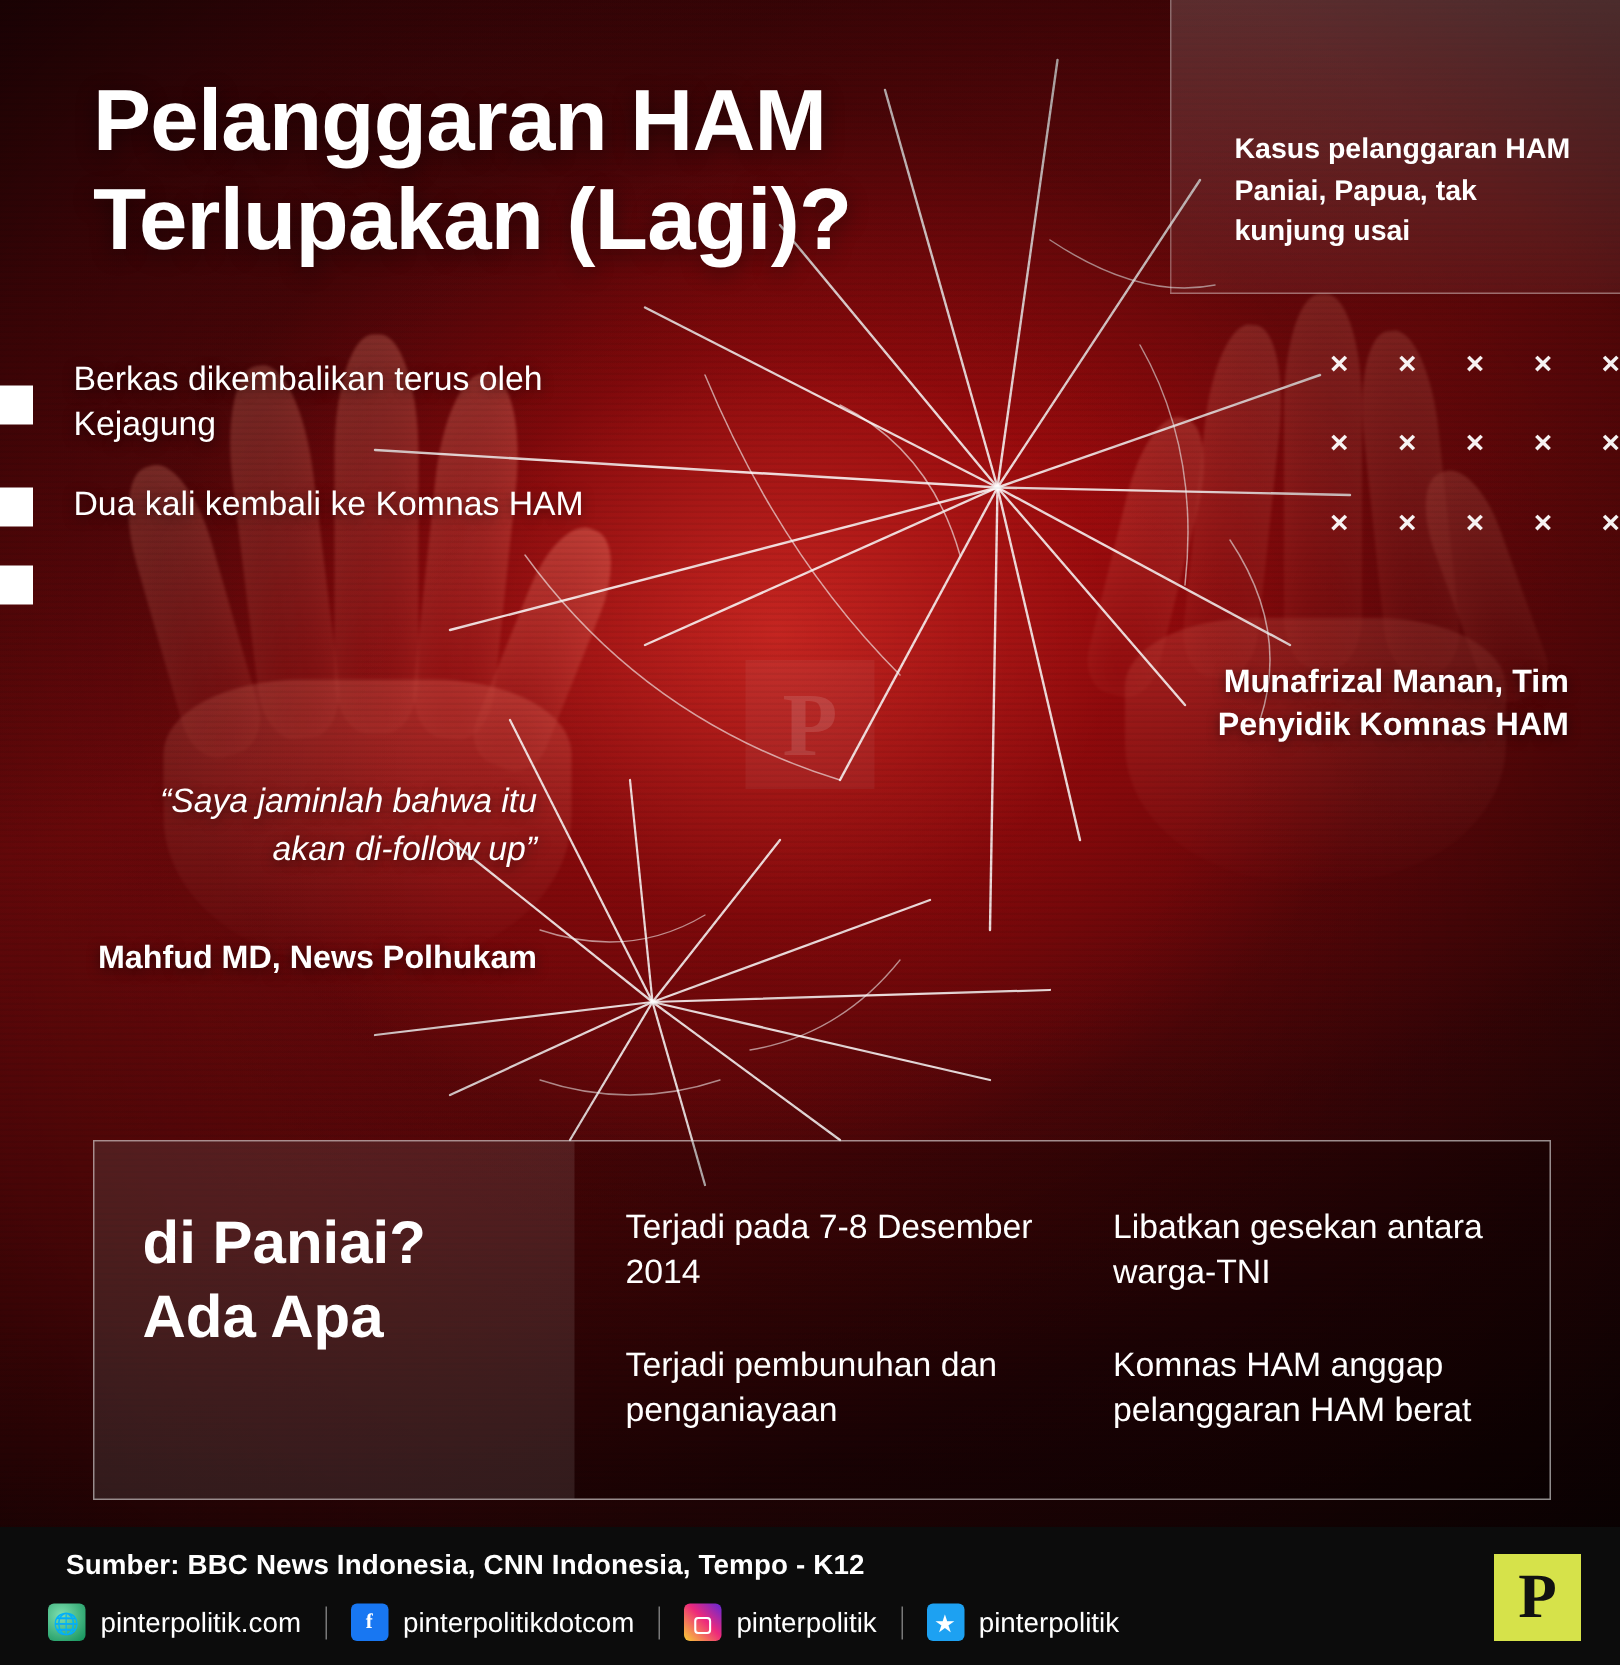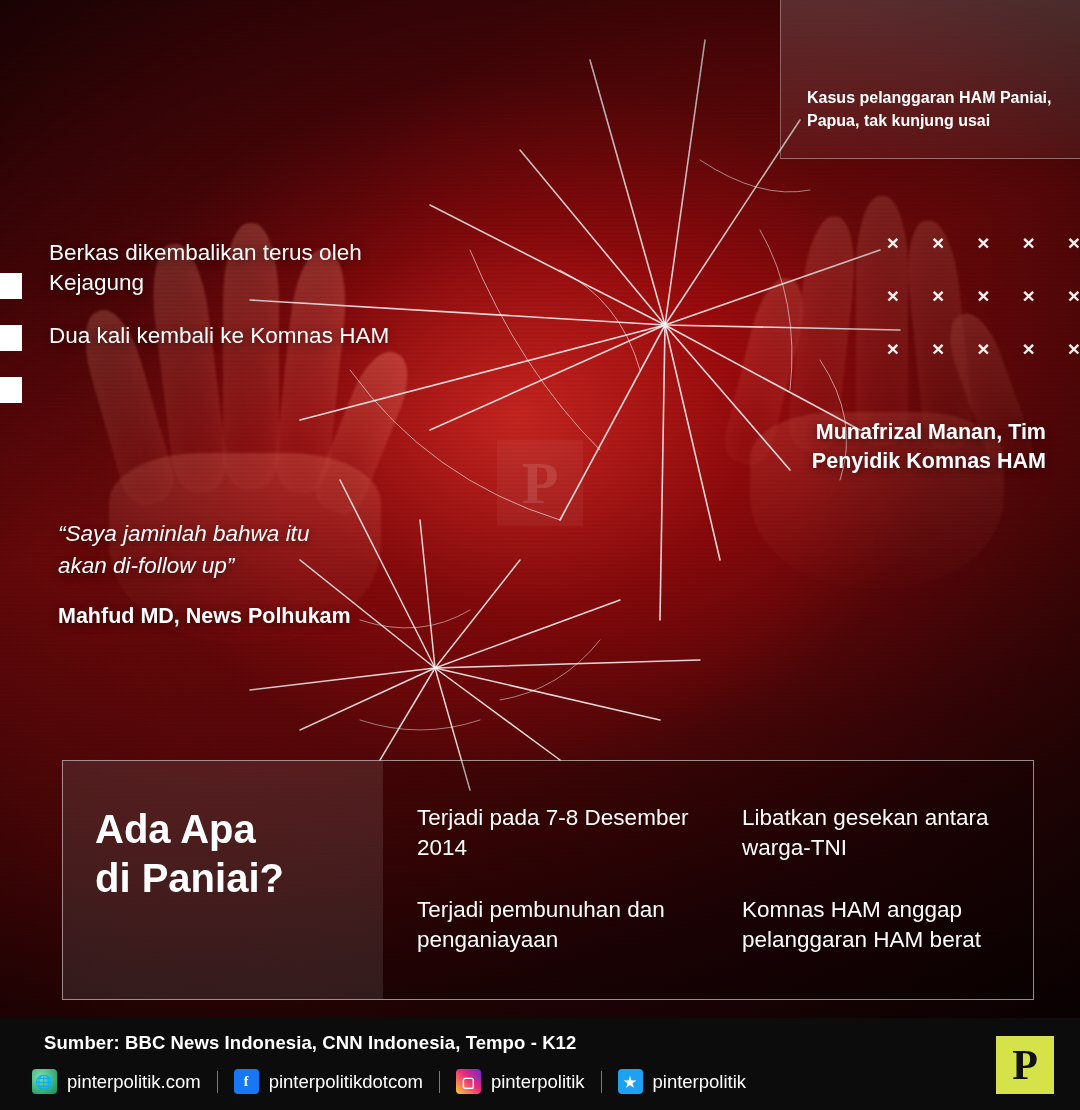--- a/index.html
+++ b/index.html
@@ -246,6 +246,10 @@
 
   <div class="kicker">Kasus pelanggaran HAM Paniai, Papua, tak kunjung usai</div>
 
+  <div class="title">
+    <div>Pelanggaran HAM</div>
+    <div>Terlupakan (Lagi)?</div>
+  </div>
 
   <div class="bullets">
     <div class="bullet">

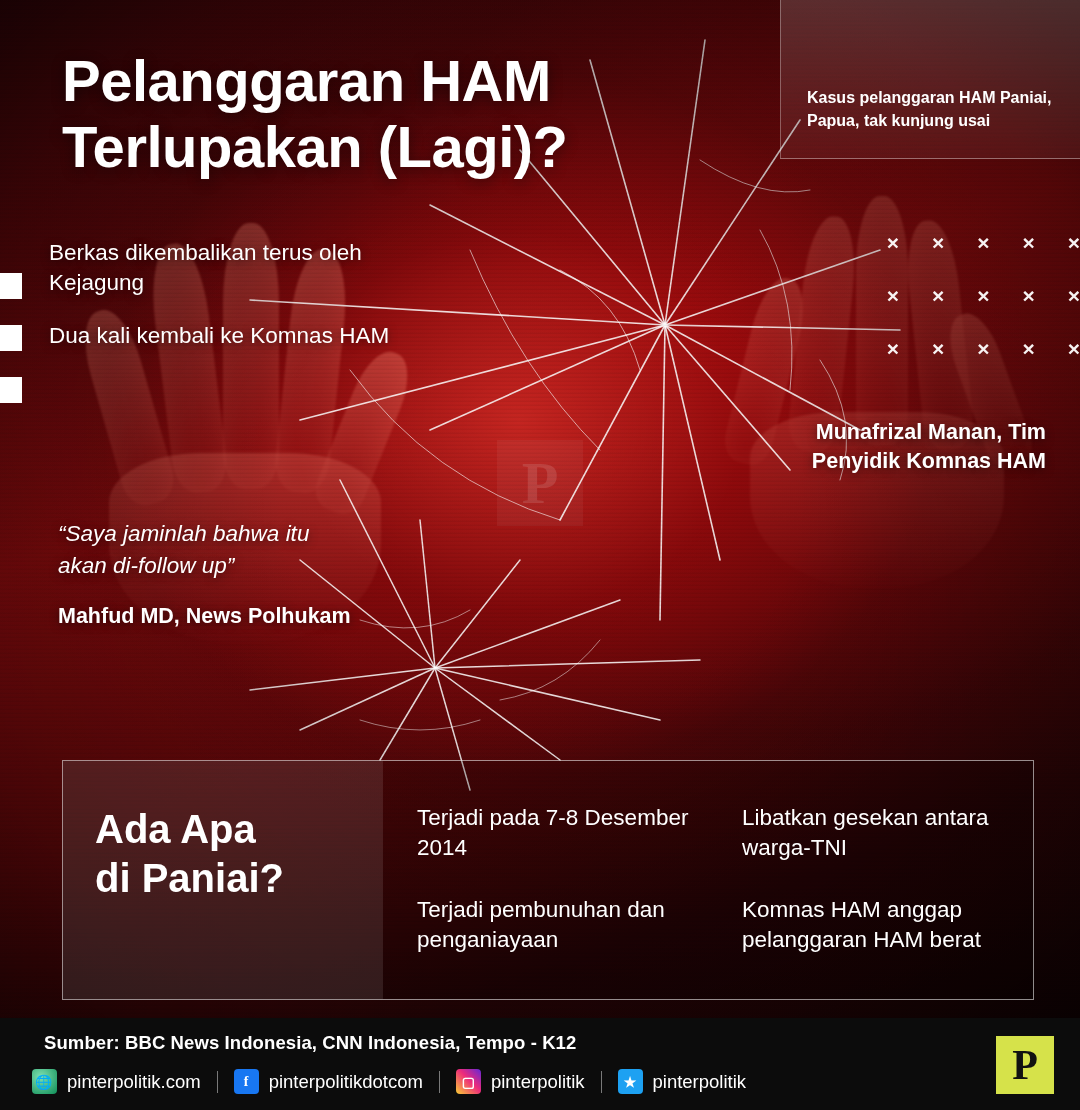--- a/index.html
+++ b/index.html
@@ -70,12 +70,12 @@
   
   .kicker {
     position: absolute; right: 0; top: 0;
-    width: 300px; padding: 86px 26px 26px 26px;
+    width: 300px; padding: 86px 26px 26px 42px;
     background: linear-gradient(180deg, rgba(255,255,255,0.16), rgba(255,255,255,0.05));
     border-left: 1px solid rgba(255,255,255,0.30);
     border-bottom: 1px solid rgba(255,255,255,0.30);
     color: #fff;
-    font-size: 16px; font-weight: bold; line-height: 1.45;
+    font-size: 19px; font-weight: bold; line-height: 1.45;
   }
 
   

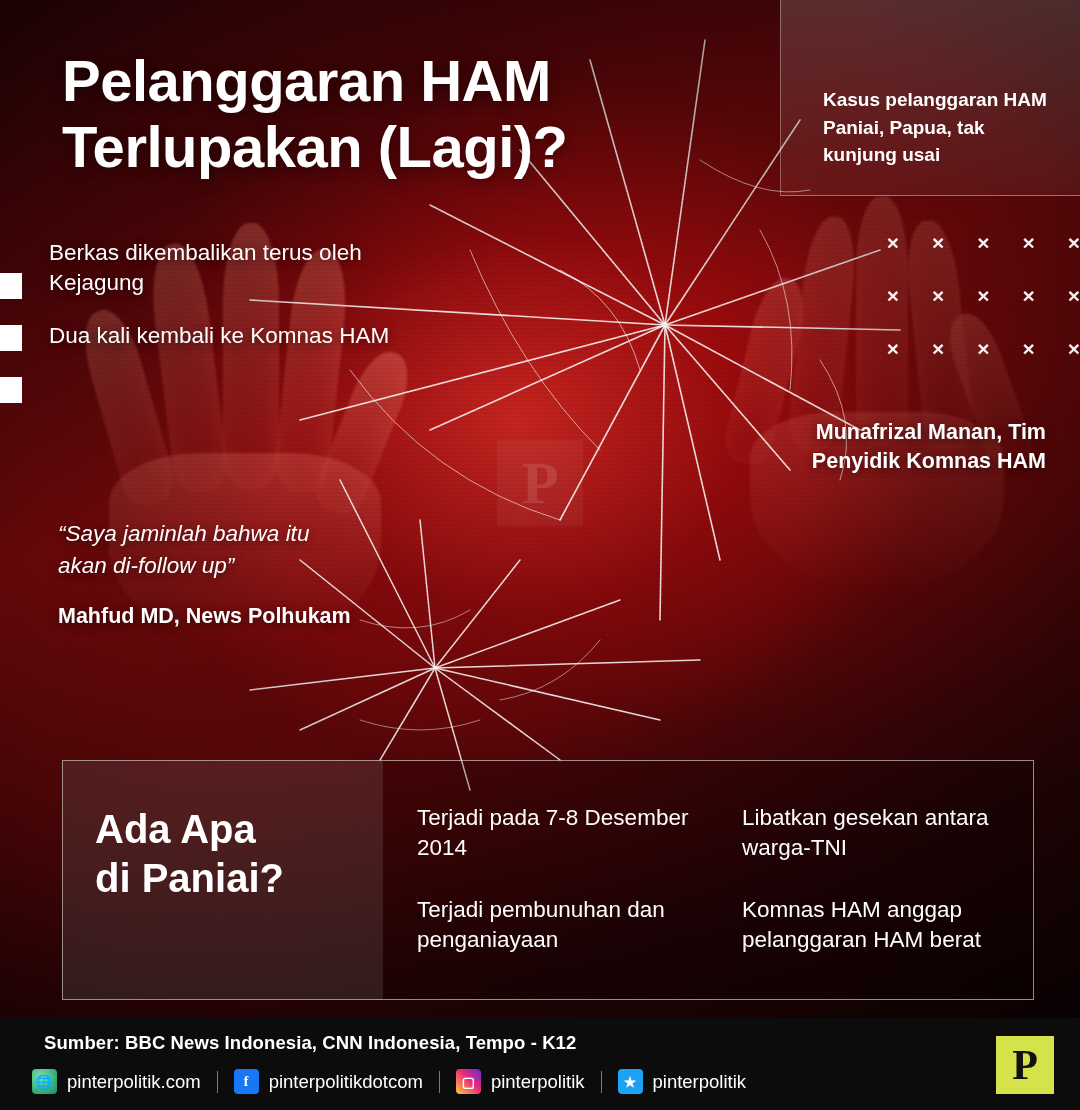--- a/index.html
+++ b/index.html
@@ -89,7 +89,7 @@
 
   
   .bullets { position: absolute; left: 0; top: 238px; width: 420px; }
-  .bullet { position: relative; display: flex; align-items: flex-end; margin-bottom: 22px; }
+  .bullet { position: relative; display: flex; align-items: center; margin-bottom: 22px; }
   .bullet .mark {
     width: 22px; height: 26px; background: #fff; flex: 0 0 22px;
     margin-right: 27px; margin-top: 4px;

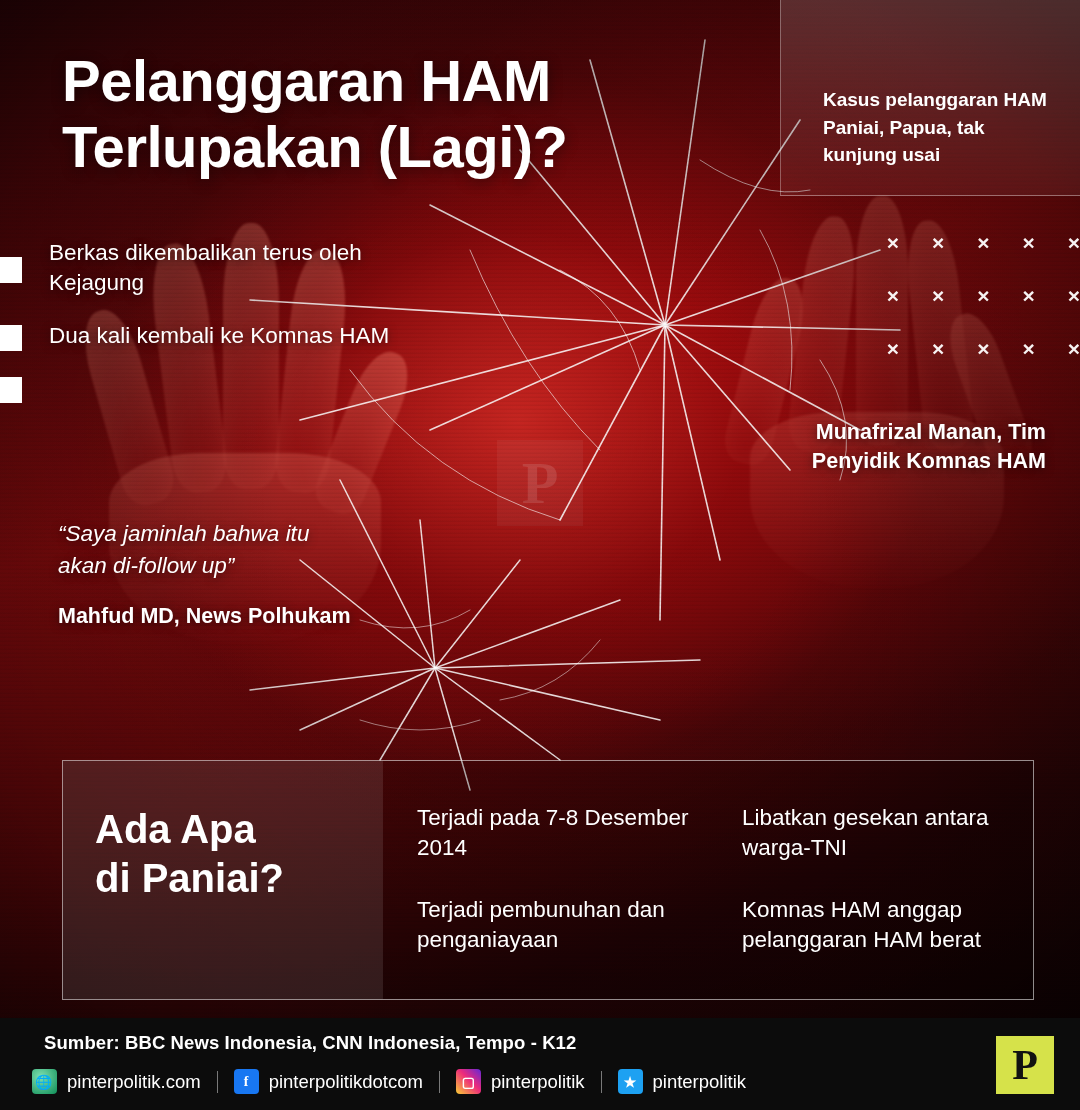--- a/index.html
+++ b/index.html
@@ -108,7 +108,7 @@
   }
   .qattr {
     color: #fff; font-size: 21.5px; font-weight: bold; line-height: 1.35;
-    margin-top: 20px;
+    margin-top: 42px;
     text-shadow: 0 2px 8px rgba(0,0,0,.5);
   }
 

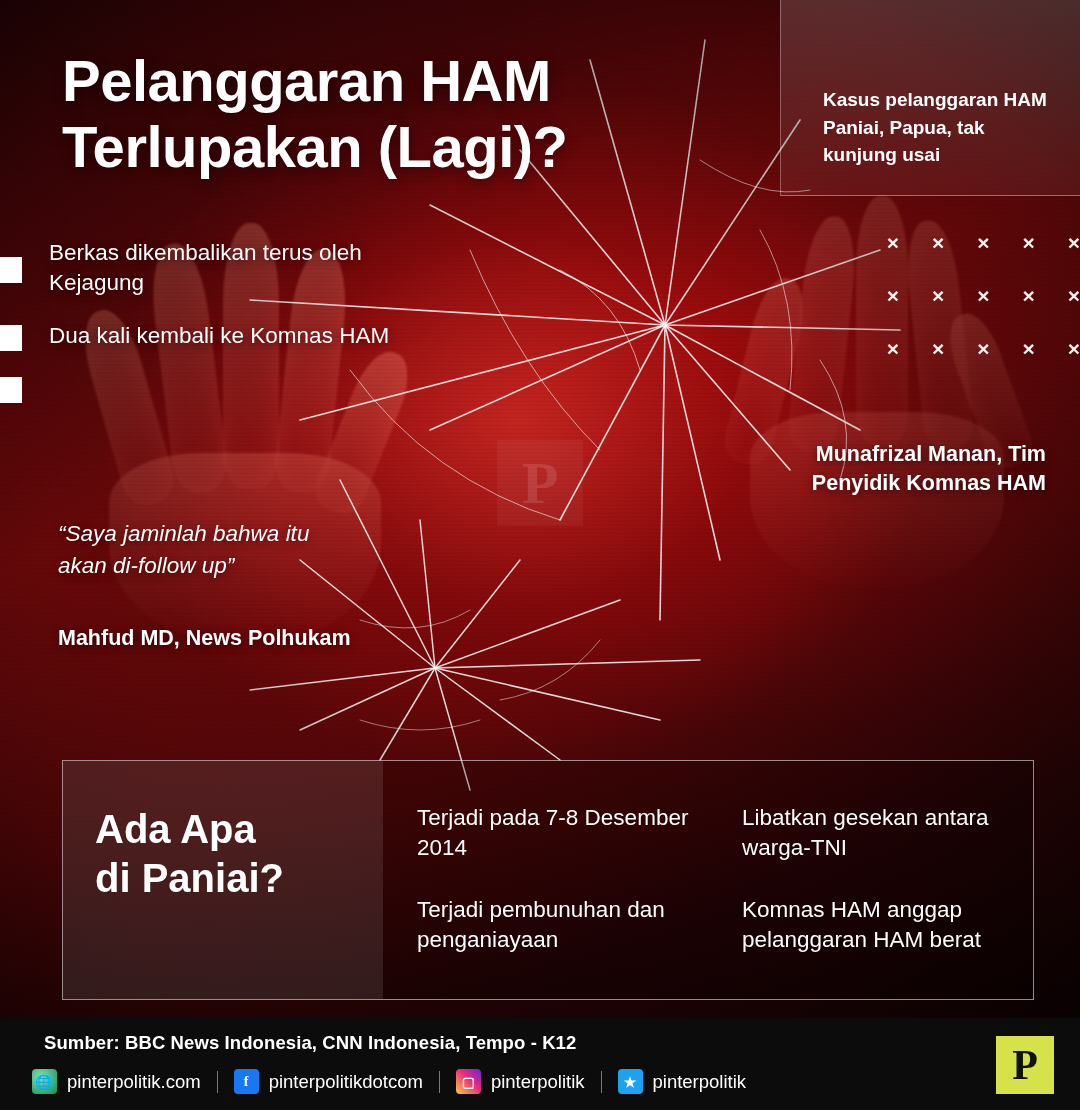--- a/index.html
+++ b/index.html
@@ -100,7 +100,7 @@
   }
 
   
-  .quote-left { position: absolute; left: 58px; top: 518px; width: 300px; }
+  .quote-left { position: absolute; left: 58px; top: 518px; width: 300px; text-align: right; }
   .quote-right { position: absolute; right: 34px; top: 398px; width: 300px; text-align: right; }
   .qtext {
     color: #fff; font-size: 22.5px; font-style: italic; line-height: 1.42;

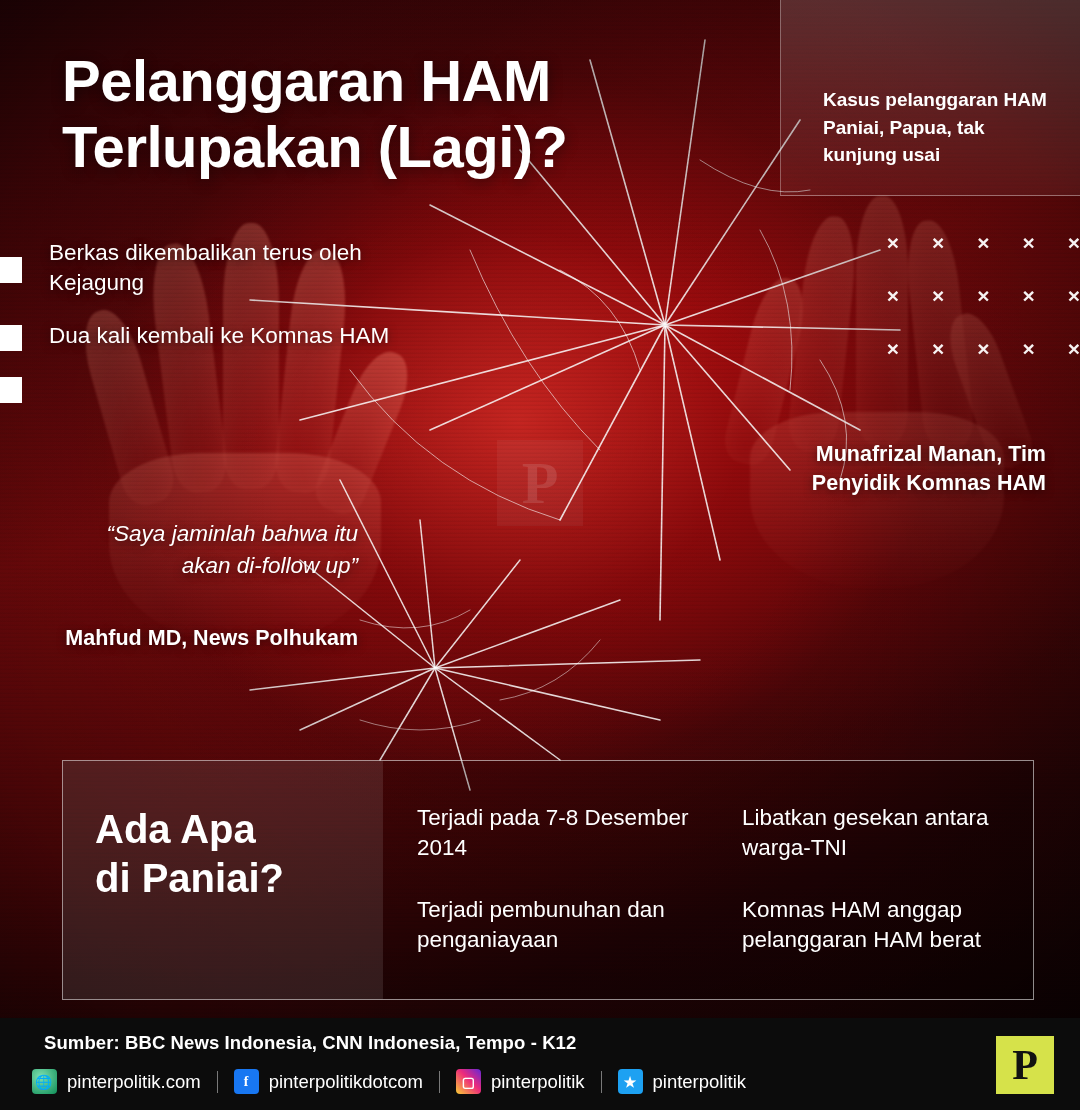--- a/index.html
+++ b/index.html
@@ -300,8 +300,8 @@
 
   <div class="panel">
     <div class="panel-head">
+      <div>di Paniai?</div>
       <div>Ada Apa</div>
-      <div>di Paniai?</div>
     </div>
     <div class="panel-cols">
       <div class="pcol">

